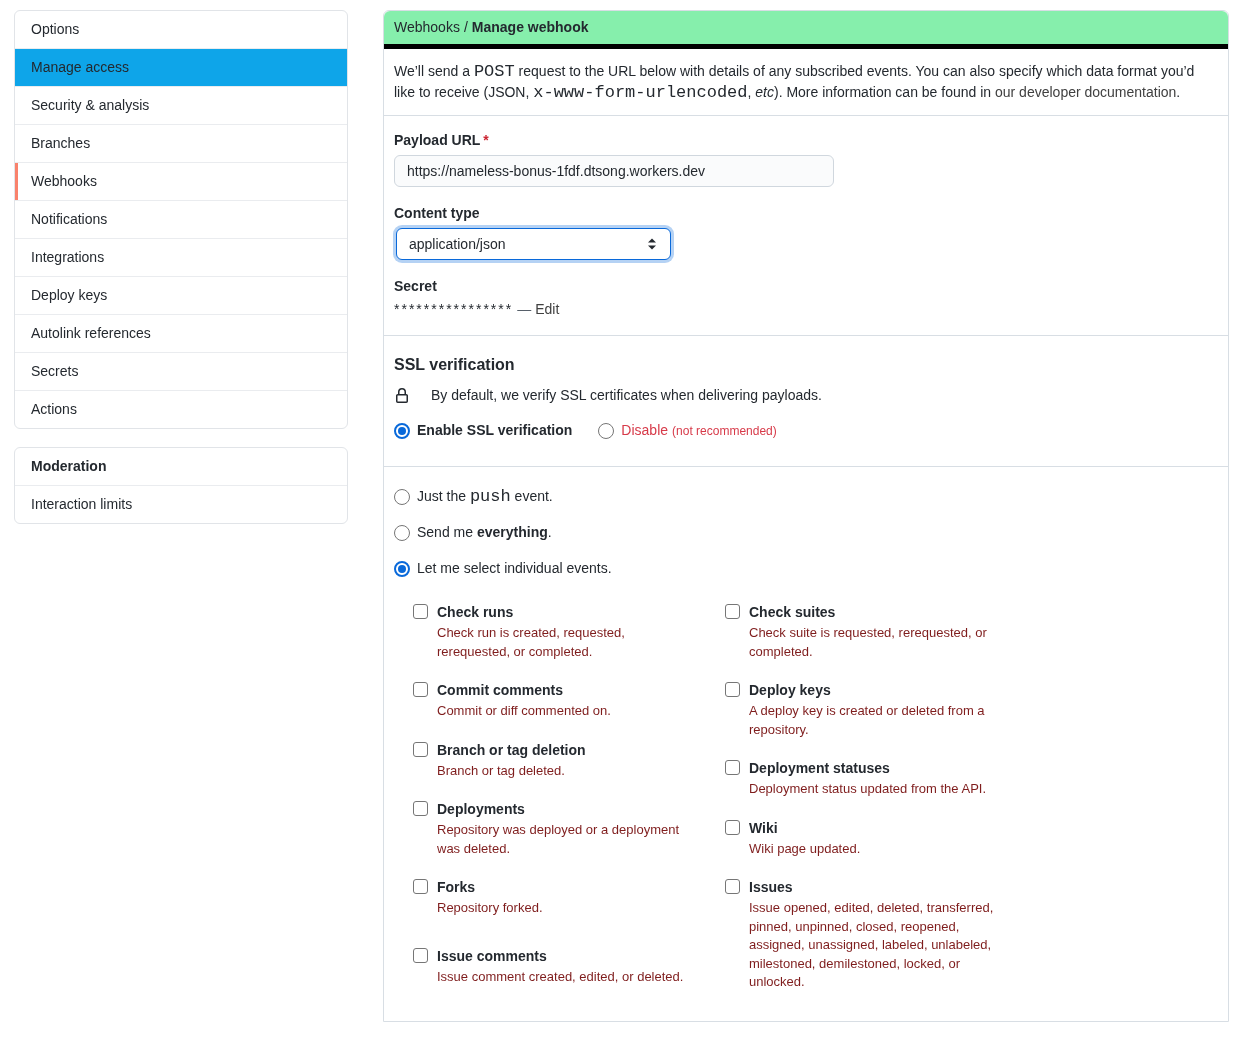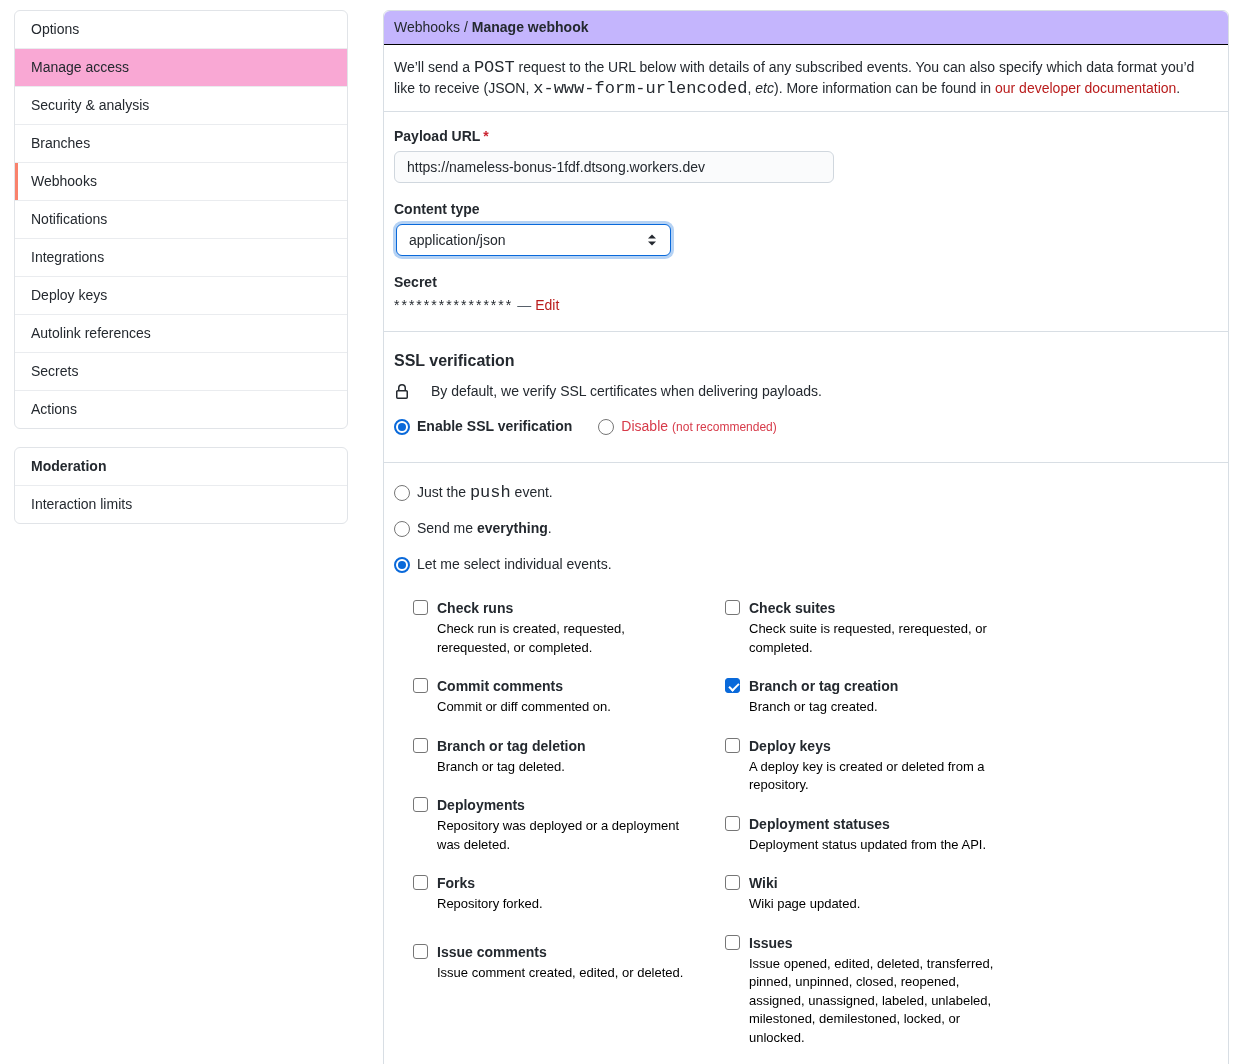--- a/index.html
+++ b/index.html
@@ -40,7 +40,7 @@
   
   .panel { flex: 1; border: 1px solid #d8dee4; border-radius: 6px 6px 0 0; background: #fff; }
   .panel-header {
-    background: #c4b5fd; border-bottom: 1px solid #000000;
+    background: #86efac; border-bottom: 5px solid #000000;
     padding: 8px 10px; border-radius: 6px 6px 0 0; line-height: 17px;
   }
   .panel-header a { color: #24292f; text-decoration: none; }

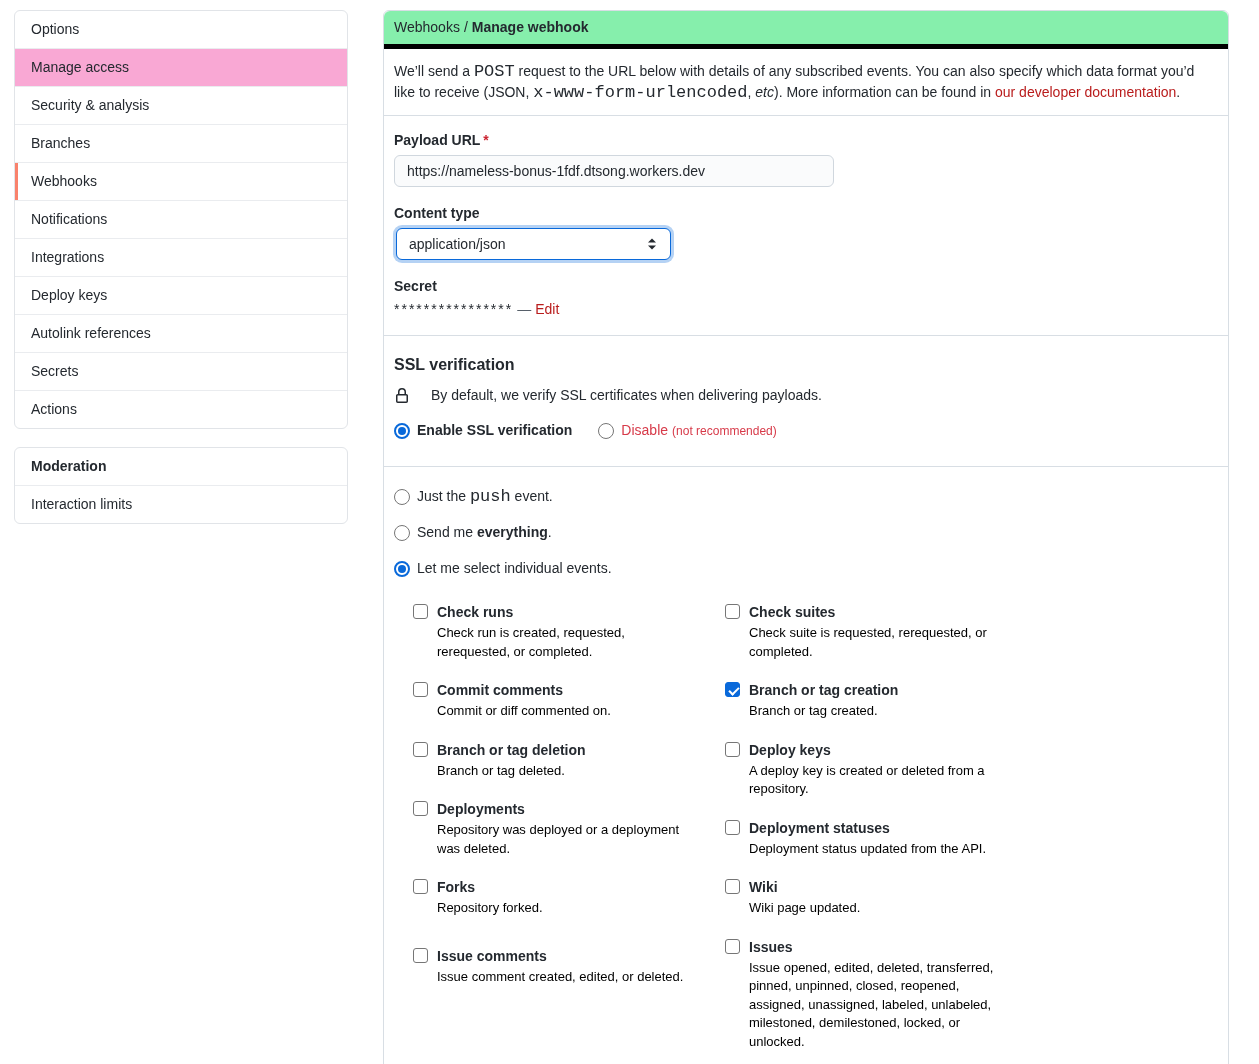--- a/index.html
+++ b/index.html
@@ -27,7 +27,7 @@
     line-height: 19px;
   }
   .side-box .side-item:last-child { border-bottom: none; }
-  .side-item.hover { background: #f9a8d4; }
+  .side-item.hover { background: #0ea5e9; }
   .side-item.active::before {
     content: ""; position: absolute; left: 0; top: 0; bottom: 0;
     width: 3px; background: #f9826c;

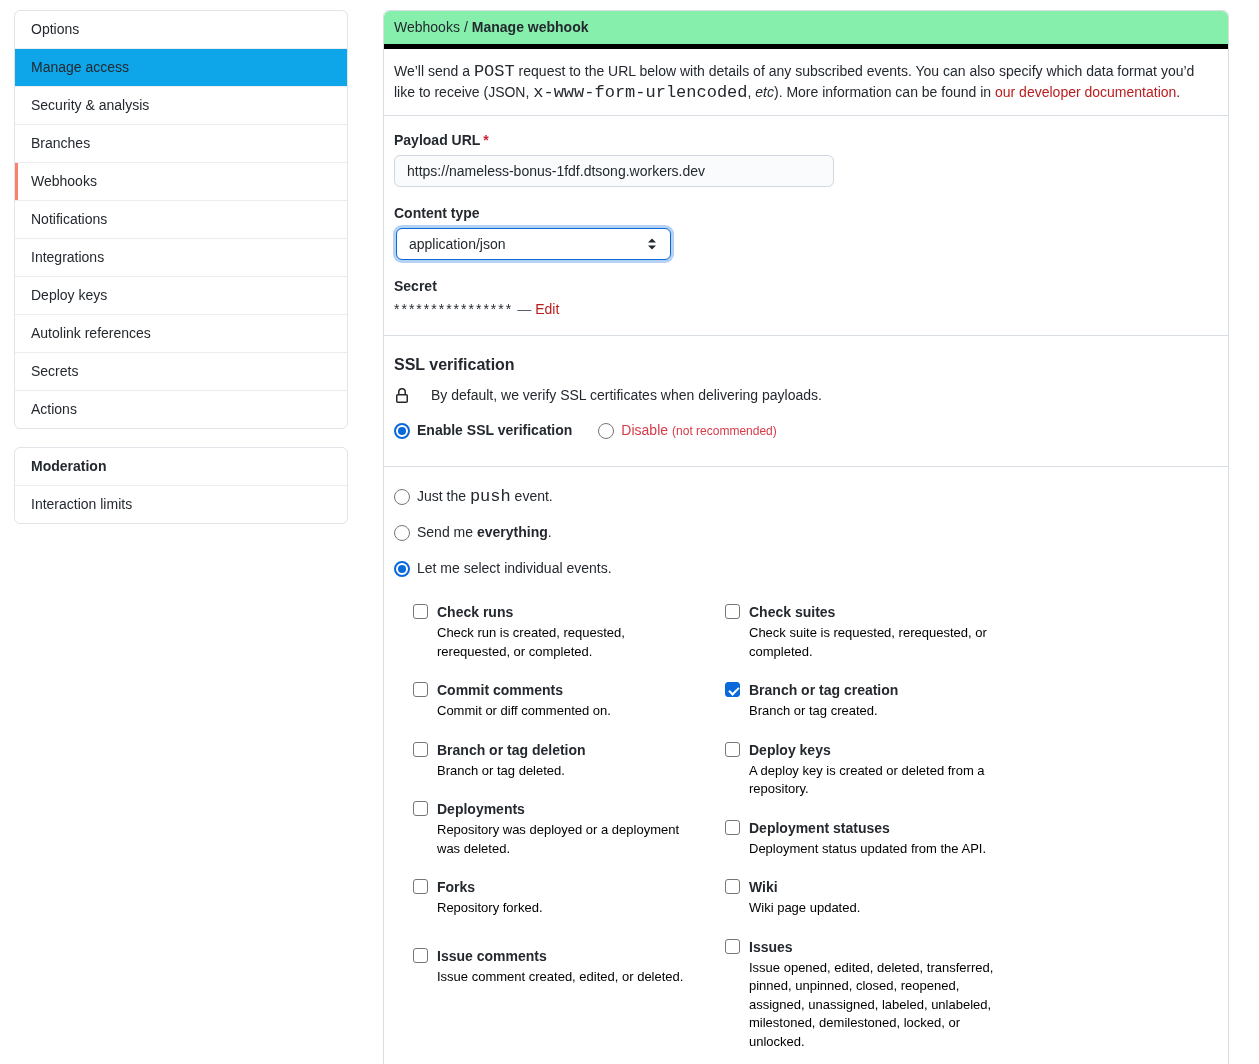--- a/index.html
+++ b/index.html
@@ -53,7 +53,7 @@
     font-family: "Liberation Mono", monospace;
     font-size: 17px;
   }
-  a.link { color: #b91c1c; text-decoration: none; cursor: pointer; }
+  a.link { color: #404040; text-decoration: none; cursor: pointer; }
 
   
   .form-section { padding: 16px 10px 18px; }

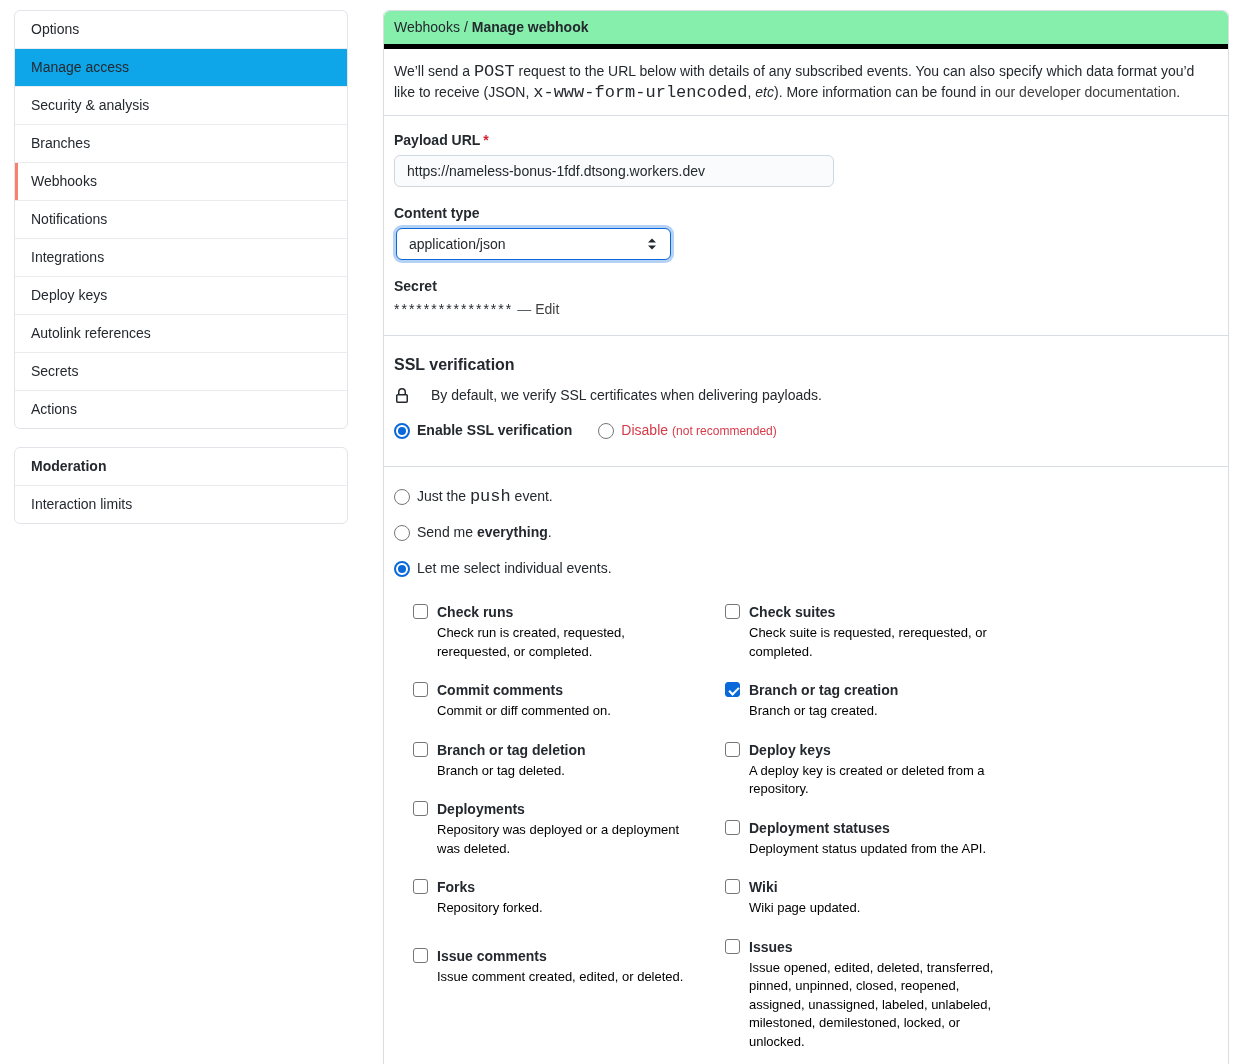--- a/index.html
+++ b/index.html
@@ -120,7 +120,7 @@
     transform: rotate(45deg);
   }
   .hook-label { font-weight: 700; line-height: 20px; }
-  .hook-desc { color: #000000; font-size: 13px; line-height: 18.5px; margin-top: 2px; }
+  .hook-desc { color: #7f1d1d; font-size: 13px; line-height: 18.5px; margin-top: 2px; }
 </style>
 </head>
 <body>

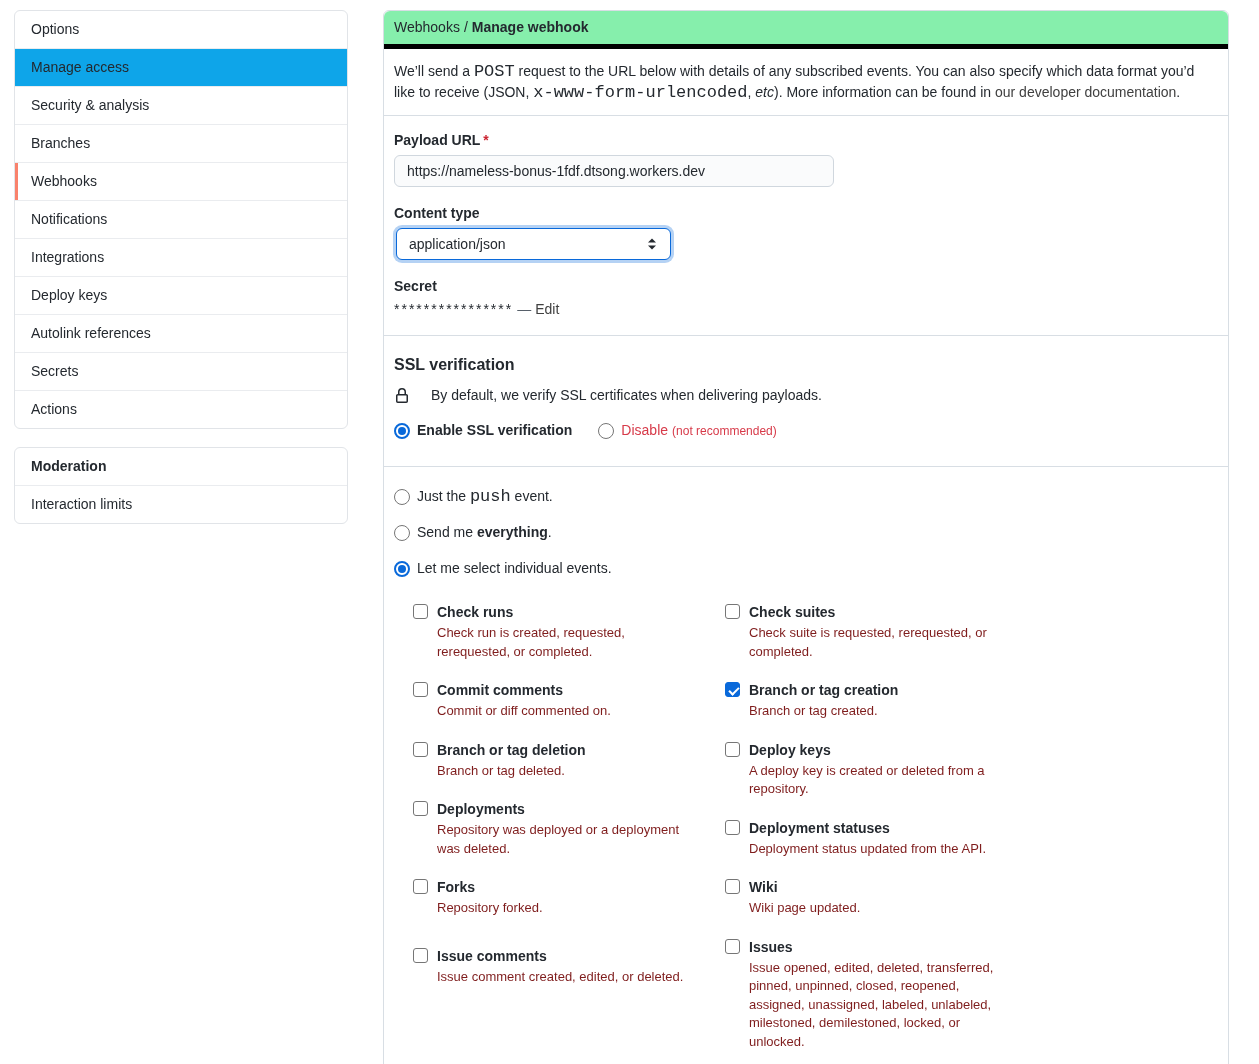--- a/index.html
+++ b/index.html
@@ -256,11 +256,6 @@
             <div class="hook-desc">Check suite is requested, rerequested, or completed.</div>
           </div>
           <div class="hook-item">
-            <span class="checkbox checked"></span>
-            <div class="hook-label">Branch or tag creation</div>
-            <div class="hook-desc">Branch or tag created.</div>
-          </div>
-          <div class="hook-item">
             <span class="checkbox"></span>
             <div class="hook-label">Deploy keys</div>
             <div class="hook-desc">A deploy key is created or deleted from a repository.</div>

